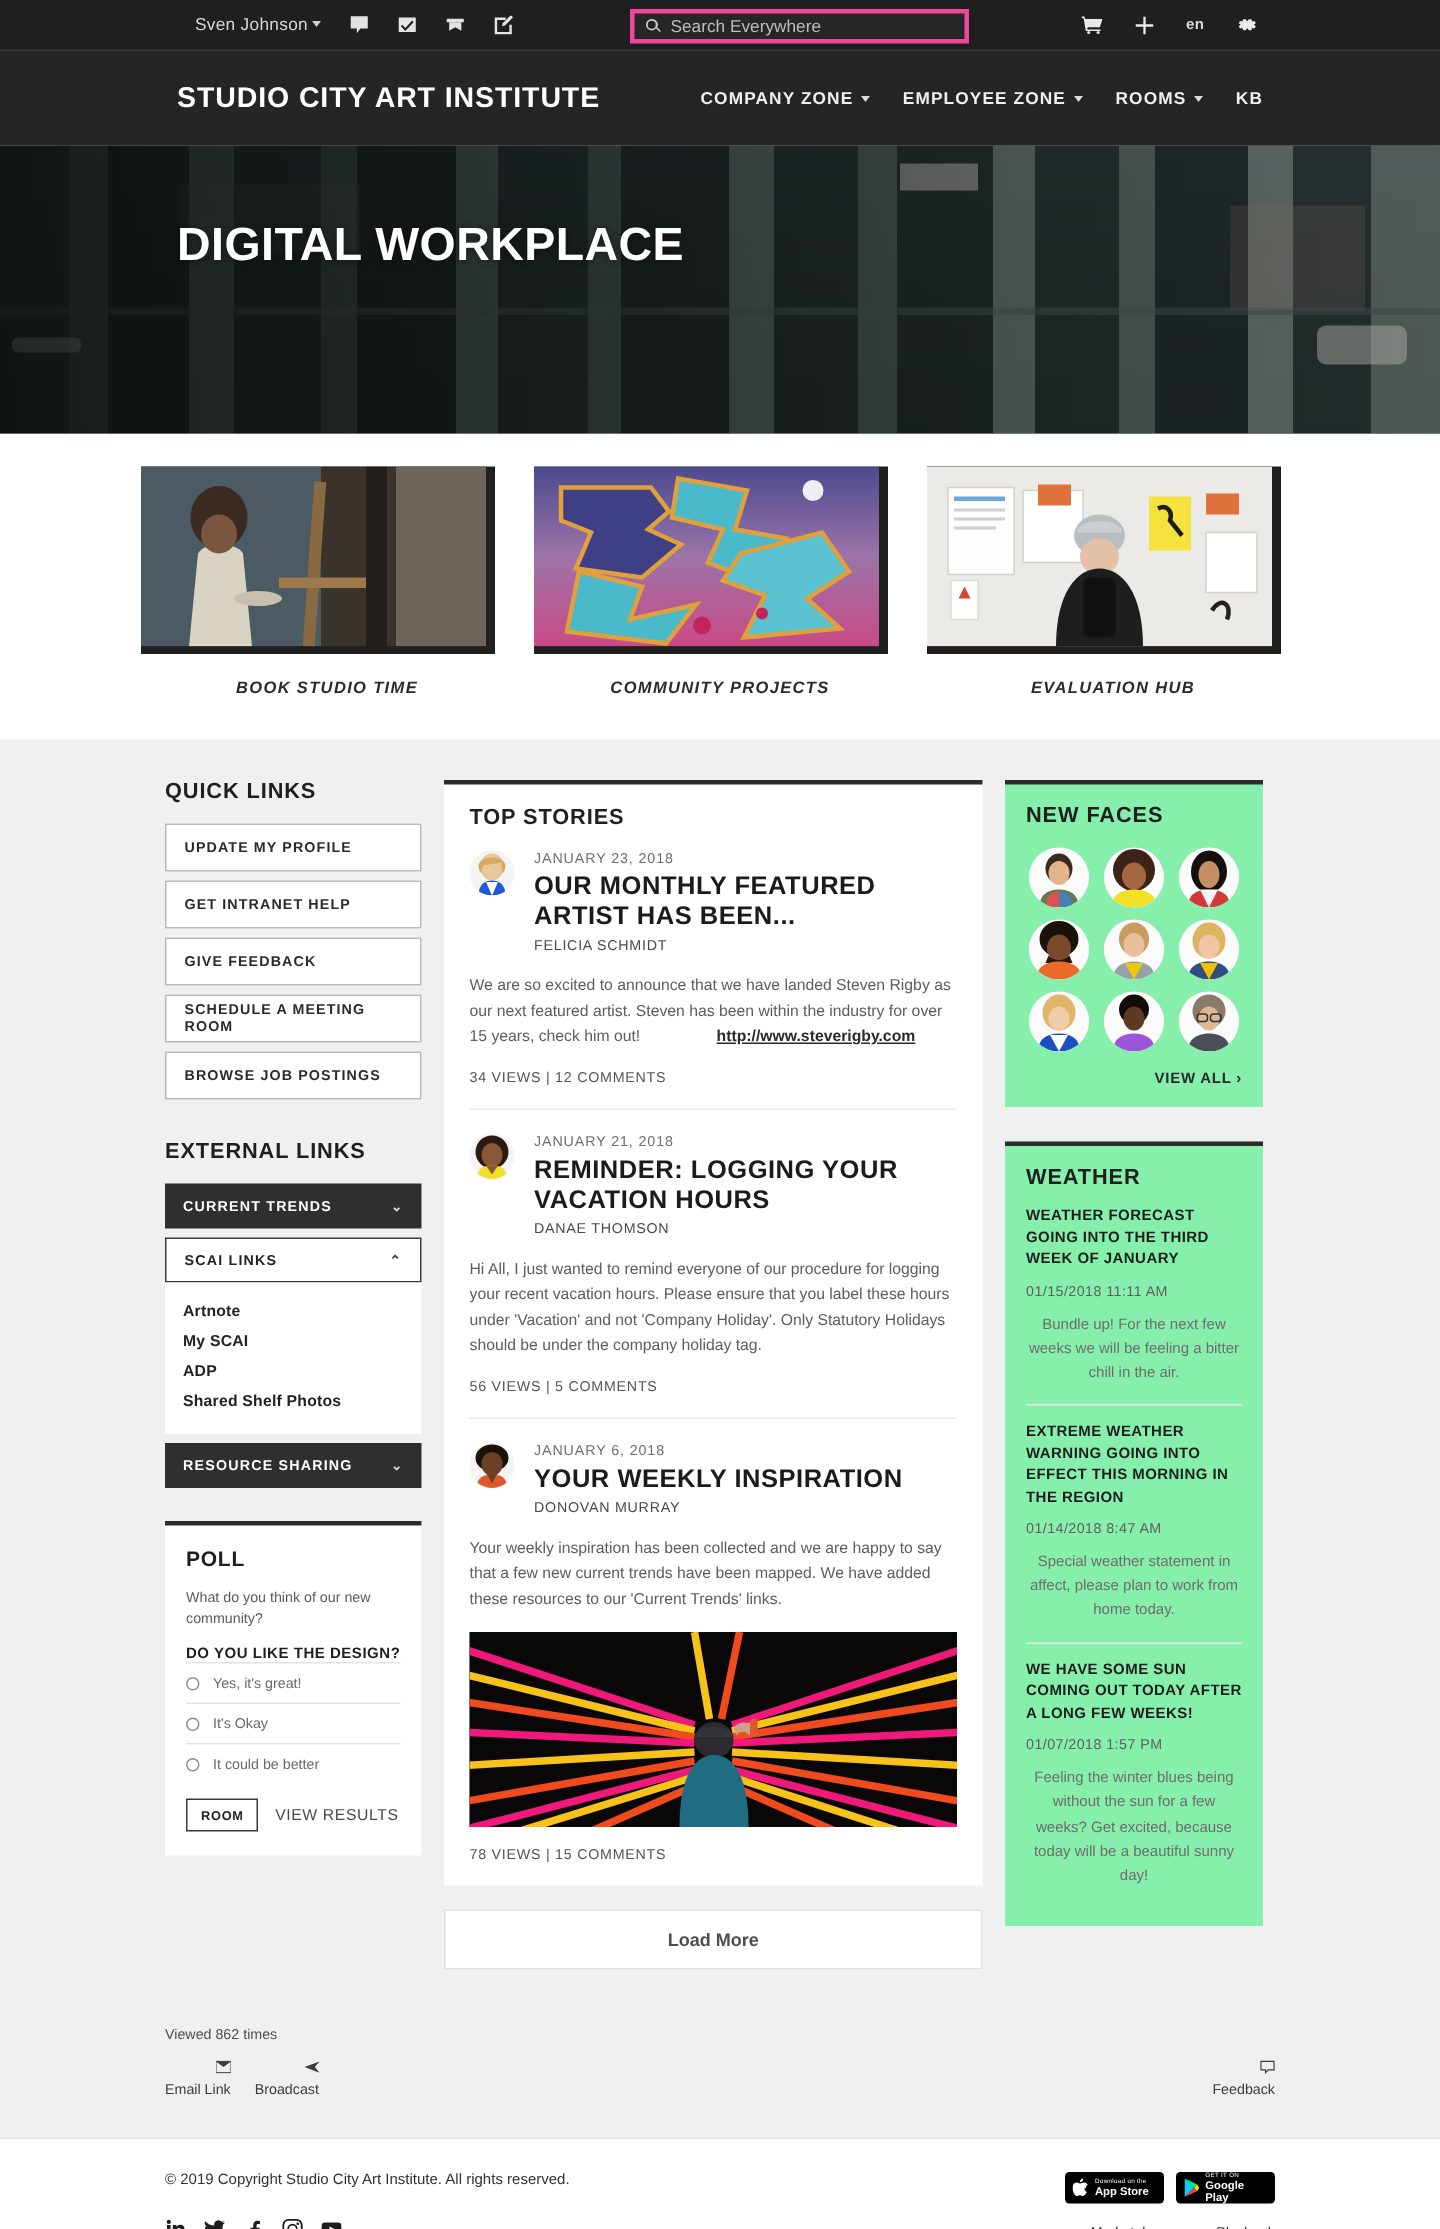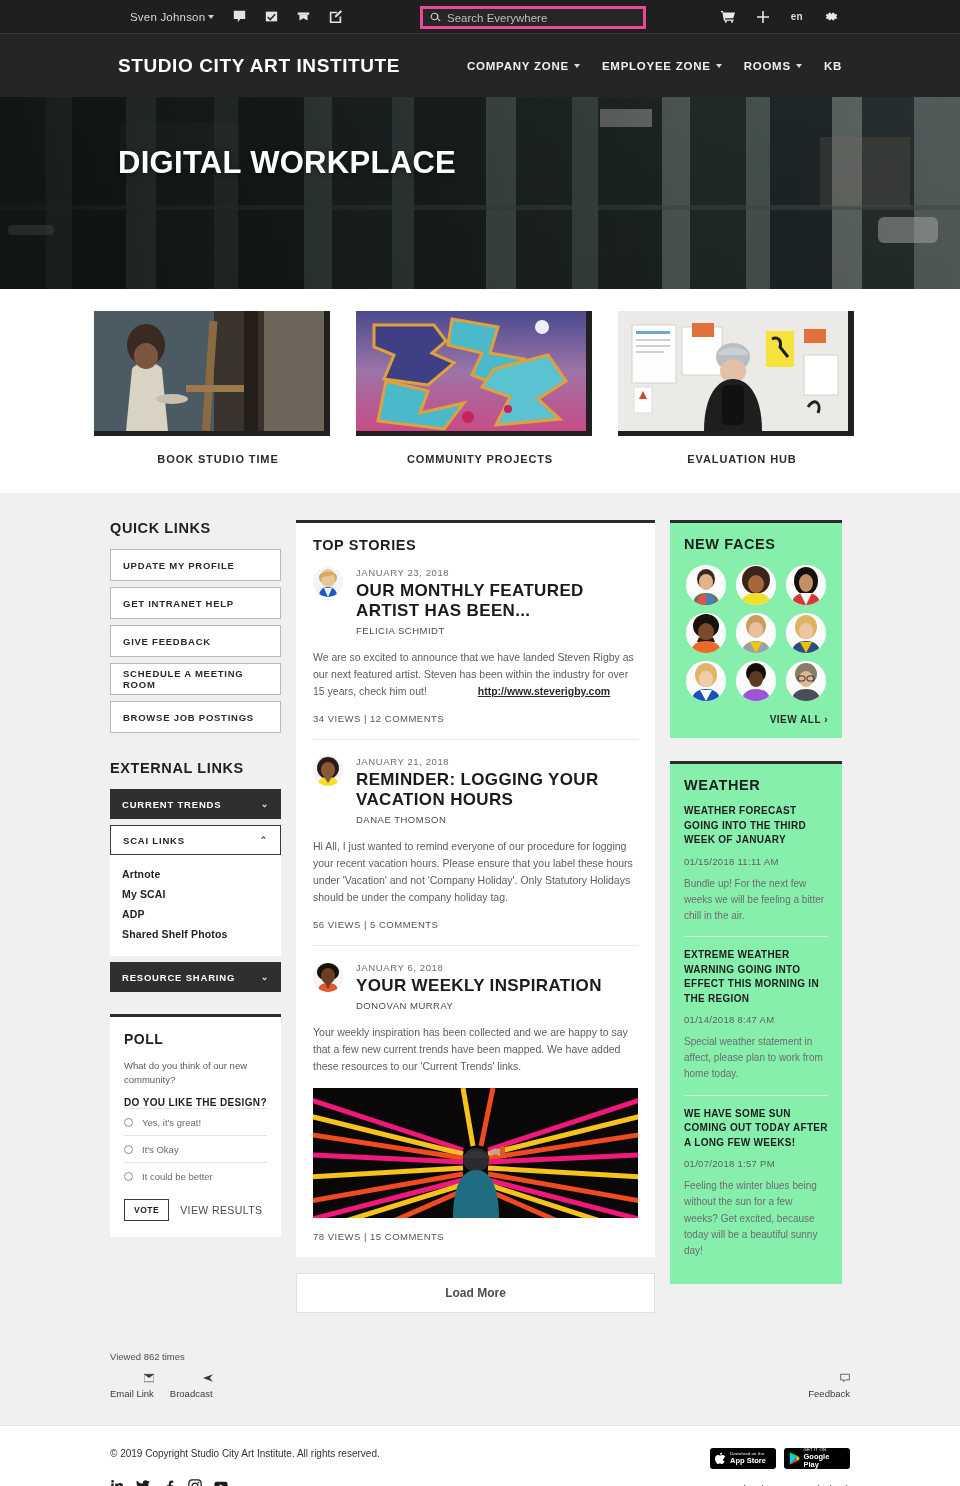--- a/index.html
+++ b/index.html
@@ -147,7 +147,7 @@
     justify-content: center;
     gap: 14px;
   }
-  .tile { width: 248px; }
+  .tile { width: 248px; font-style: italic; }
   .tile-shadow {
     position: relative;
     width: 236px; height: 125px;

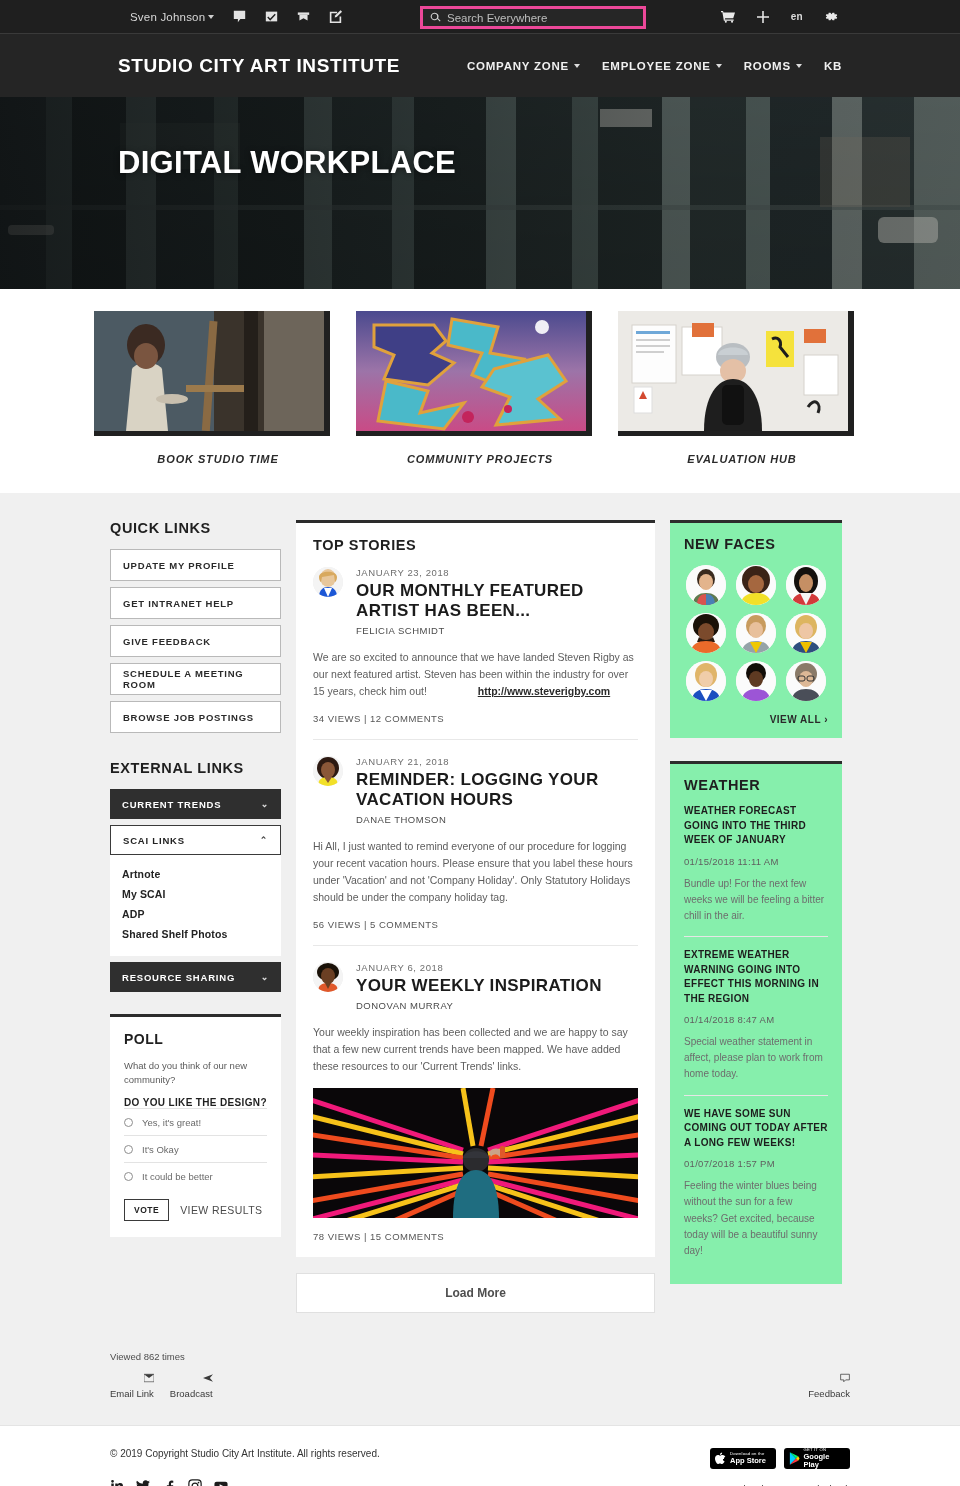--- a/index.html
+++ b/index.html
@@ -335,7 +335,7 @@
   .weather-item:last-child { border-bottom: 0; }
   .wx-title { font-size: 10px; font-weight: 700; letter-spacing: .3px; color: #1d1d1d; line-height: 1.45; cursor: pointer; }
   .wx-time { font-size: 9.5px; color: #5f5f5f; margin-top: 8px; letter-spacing: .3px; }
-  .wx-body { font-size: 10px; color: #6d6d6d; line-height: 1.62; margin-top: 9px; }
+  .wx-body { font-size: 10px; color: #6d6d6d; line-height: 1.62; margin-top: 9px; text-align: center; }
 
   
   .meta-bar { background: #f0f0f0; padding: 0 0 14px; }

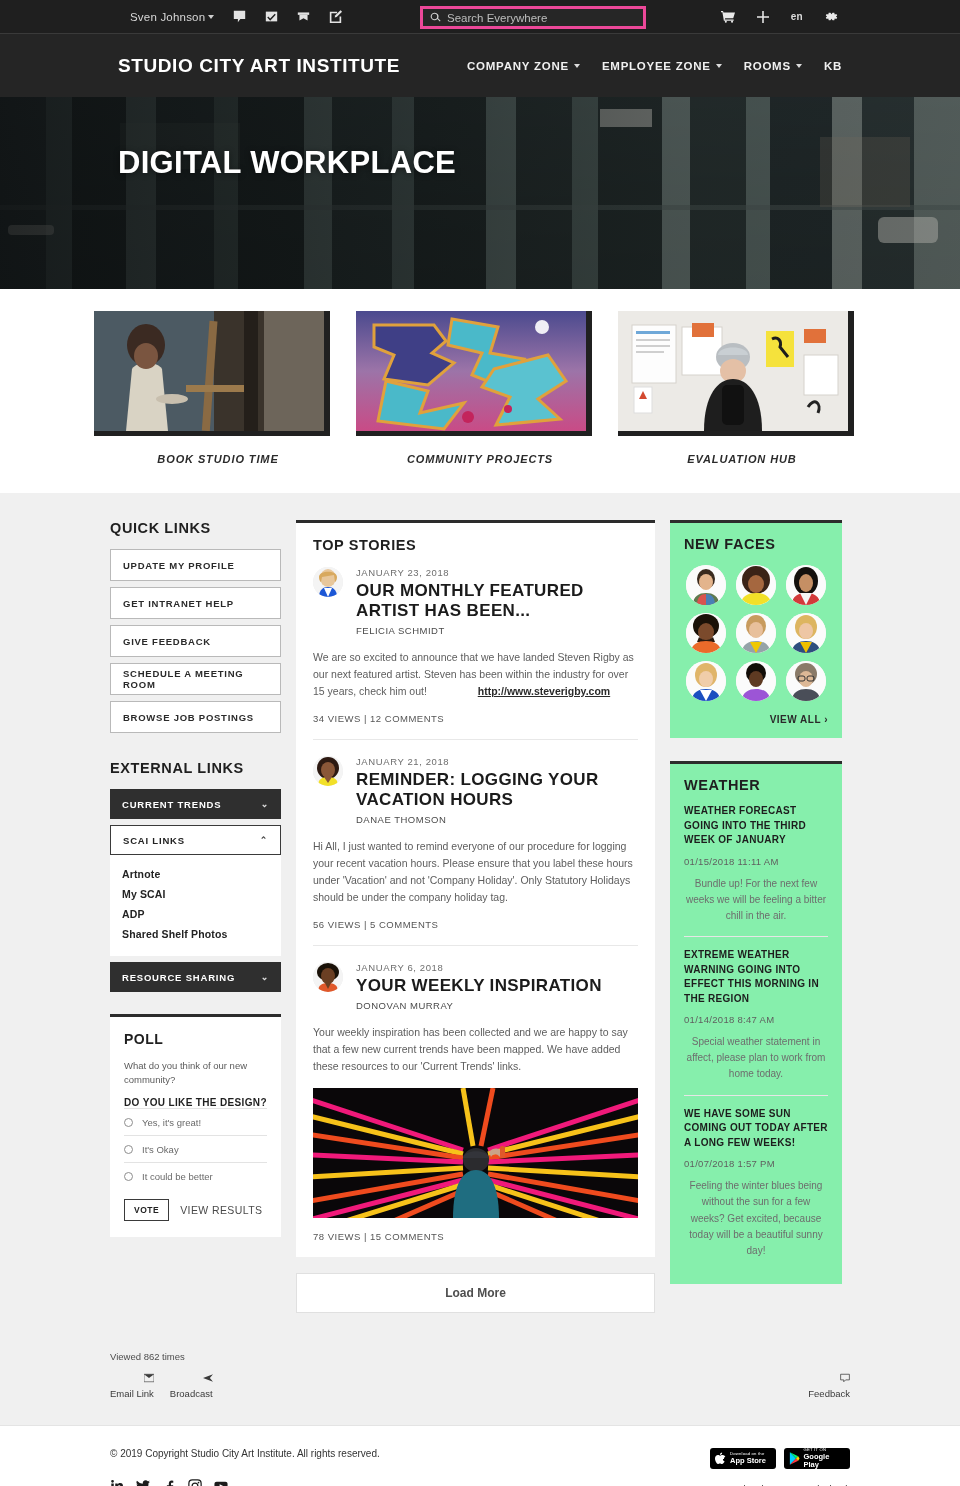--- a/index.html
+++ b/index.html
@@ -648,7 +648,7 @@
         </div>
 
         <div class="poll-actions">
-          <button class="vote-btn">VOTE</button>
+          <button class="vote-btn">ROOM</button>
           <span class="view-results">VIEW RESULTS</span>
         </div>
       </div>

